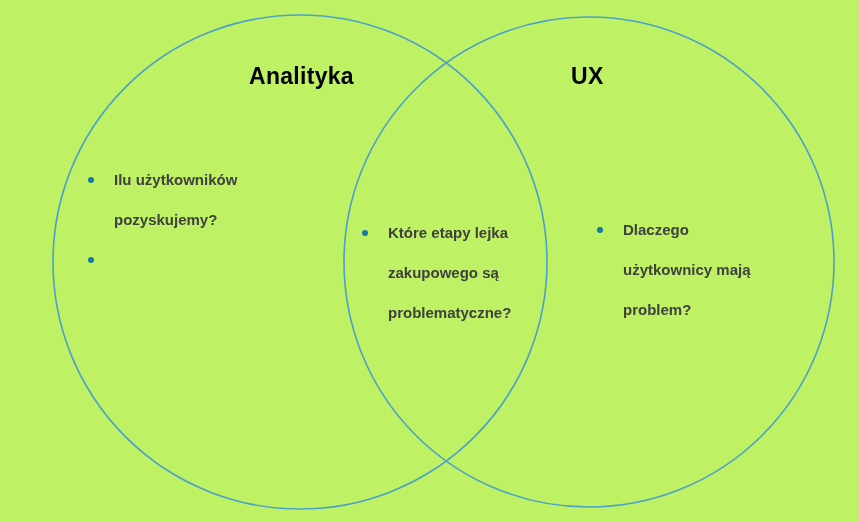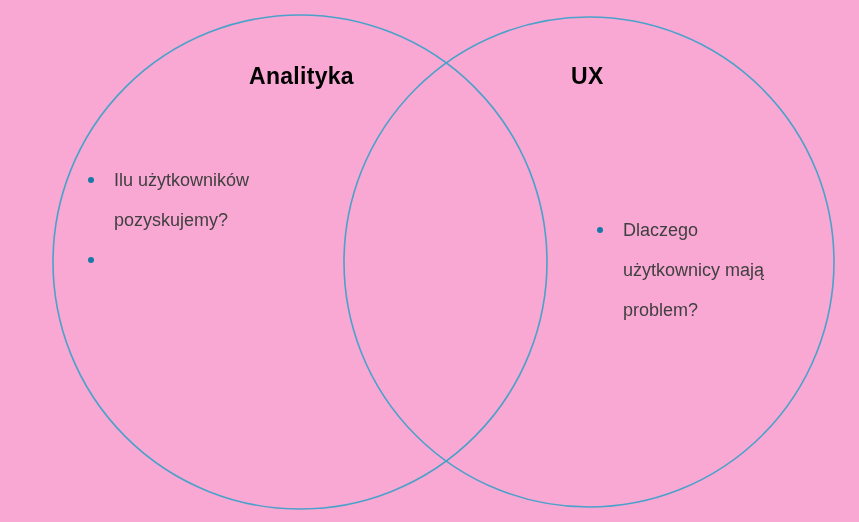--- a/index.html
+++ b/index.html
@@ -13,7 +13,7 @@
     position: relative;
     width: 859px;
     height: 522px;
-    background: #f9a8d4;
+    background: #bef264;
     overflow: hidden;
   }
   .venn-svg {

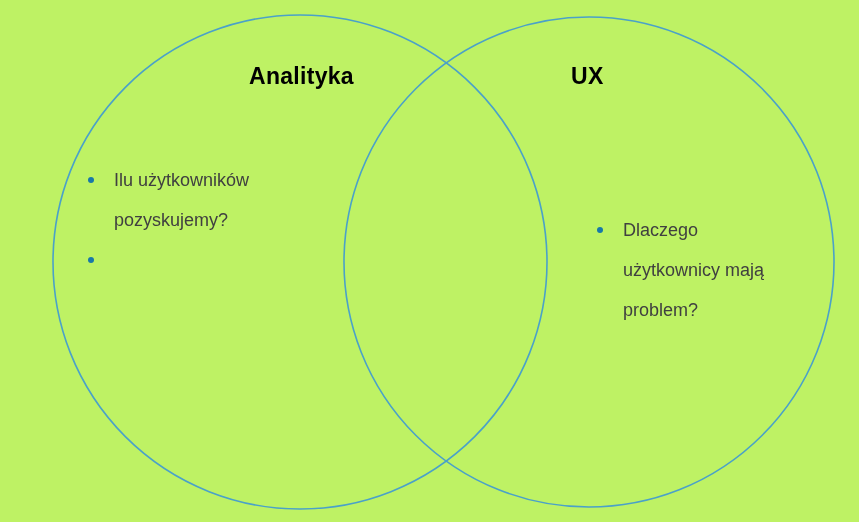--- a/index.html
+++ b/index.html
@@ -52,9 +52,10 @@
   .venn-item {
     position: relative;
     padding-left: 30px;
-    font-size: 18px;
+    font-size: 15px;
     line-height: 40px;
     color: #404040;
+    font-weight: bold;
   }
   .bullet {
     position: absolute;

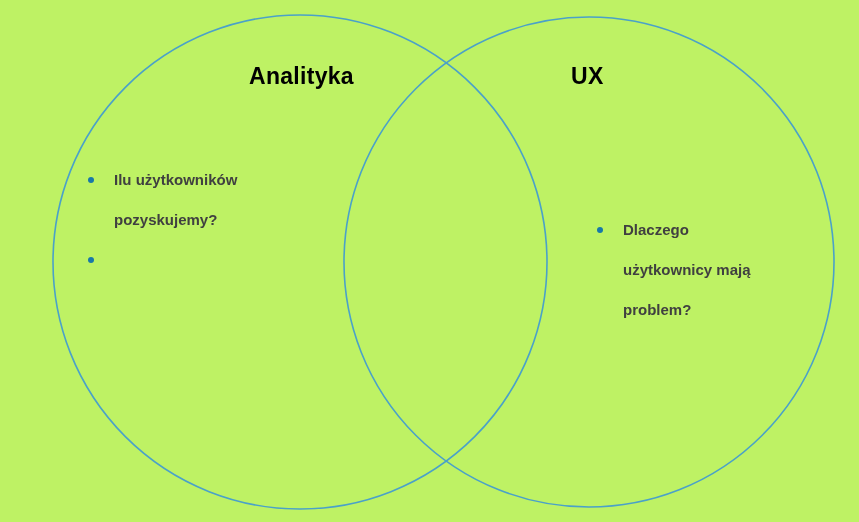--- a/index.html
+++ b/index.html
@@ -91,6 +91,12 @@
     </li>
   </ul>
 
+  <ul class="venn-list list-overlap">
+    <li class="venn-item">
+      <span class="bullet"></span>
+      <span>Które etapy lejka zakupowego są problematyczne?</span>
+    </li>
+  </ul>
 
   <ul class="venn-list list-right">
     <li class="venn-item">

